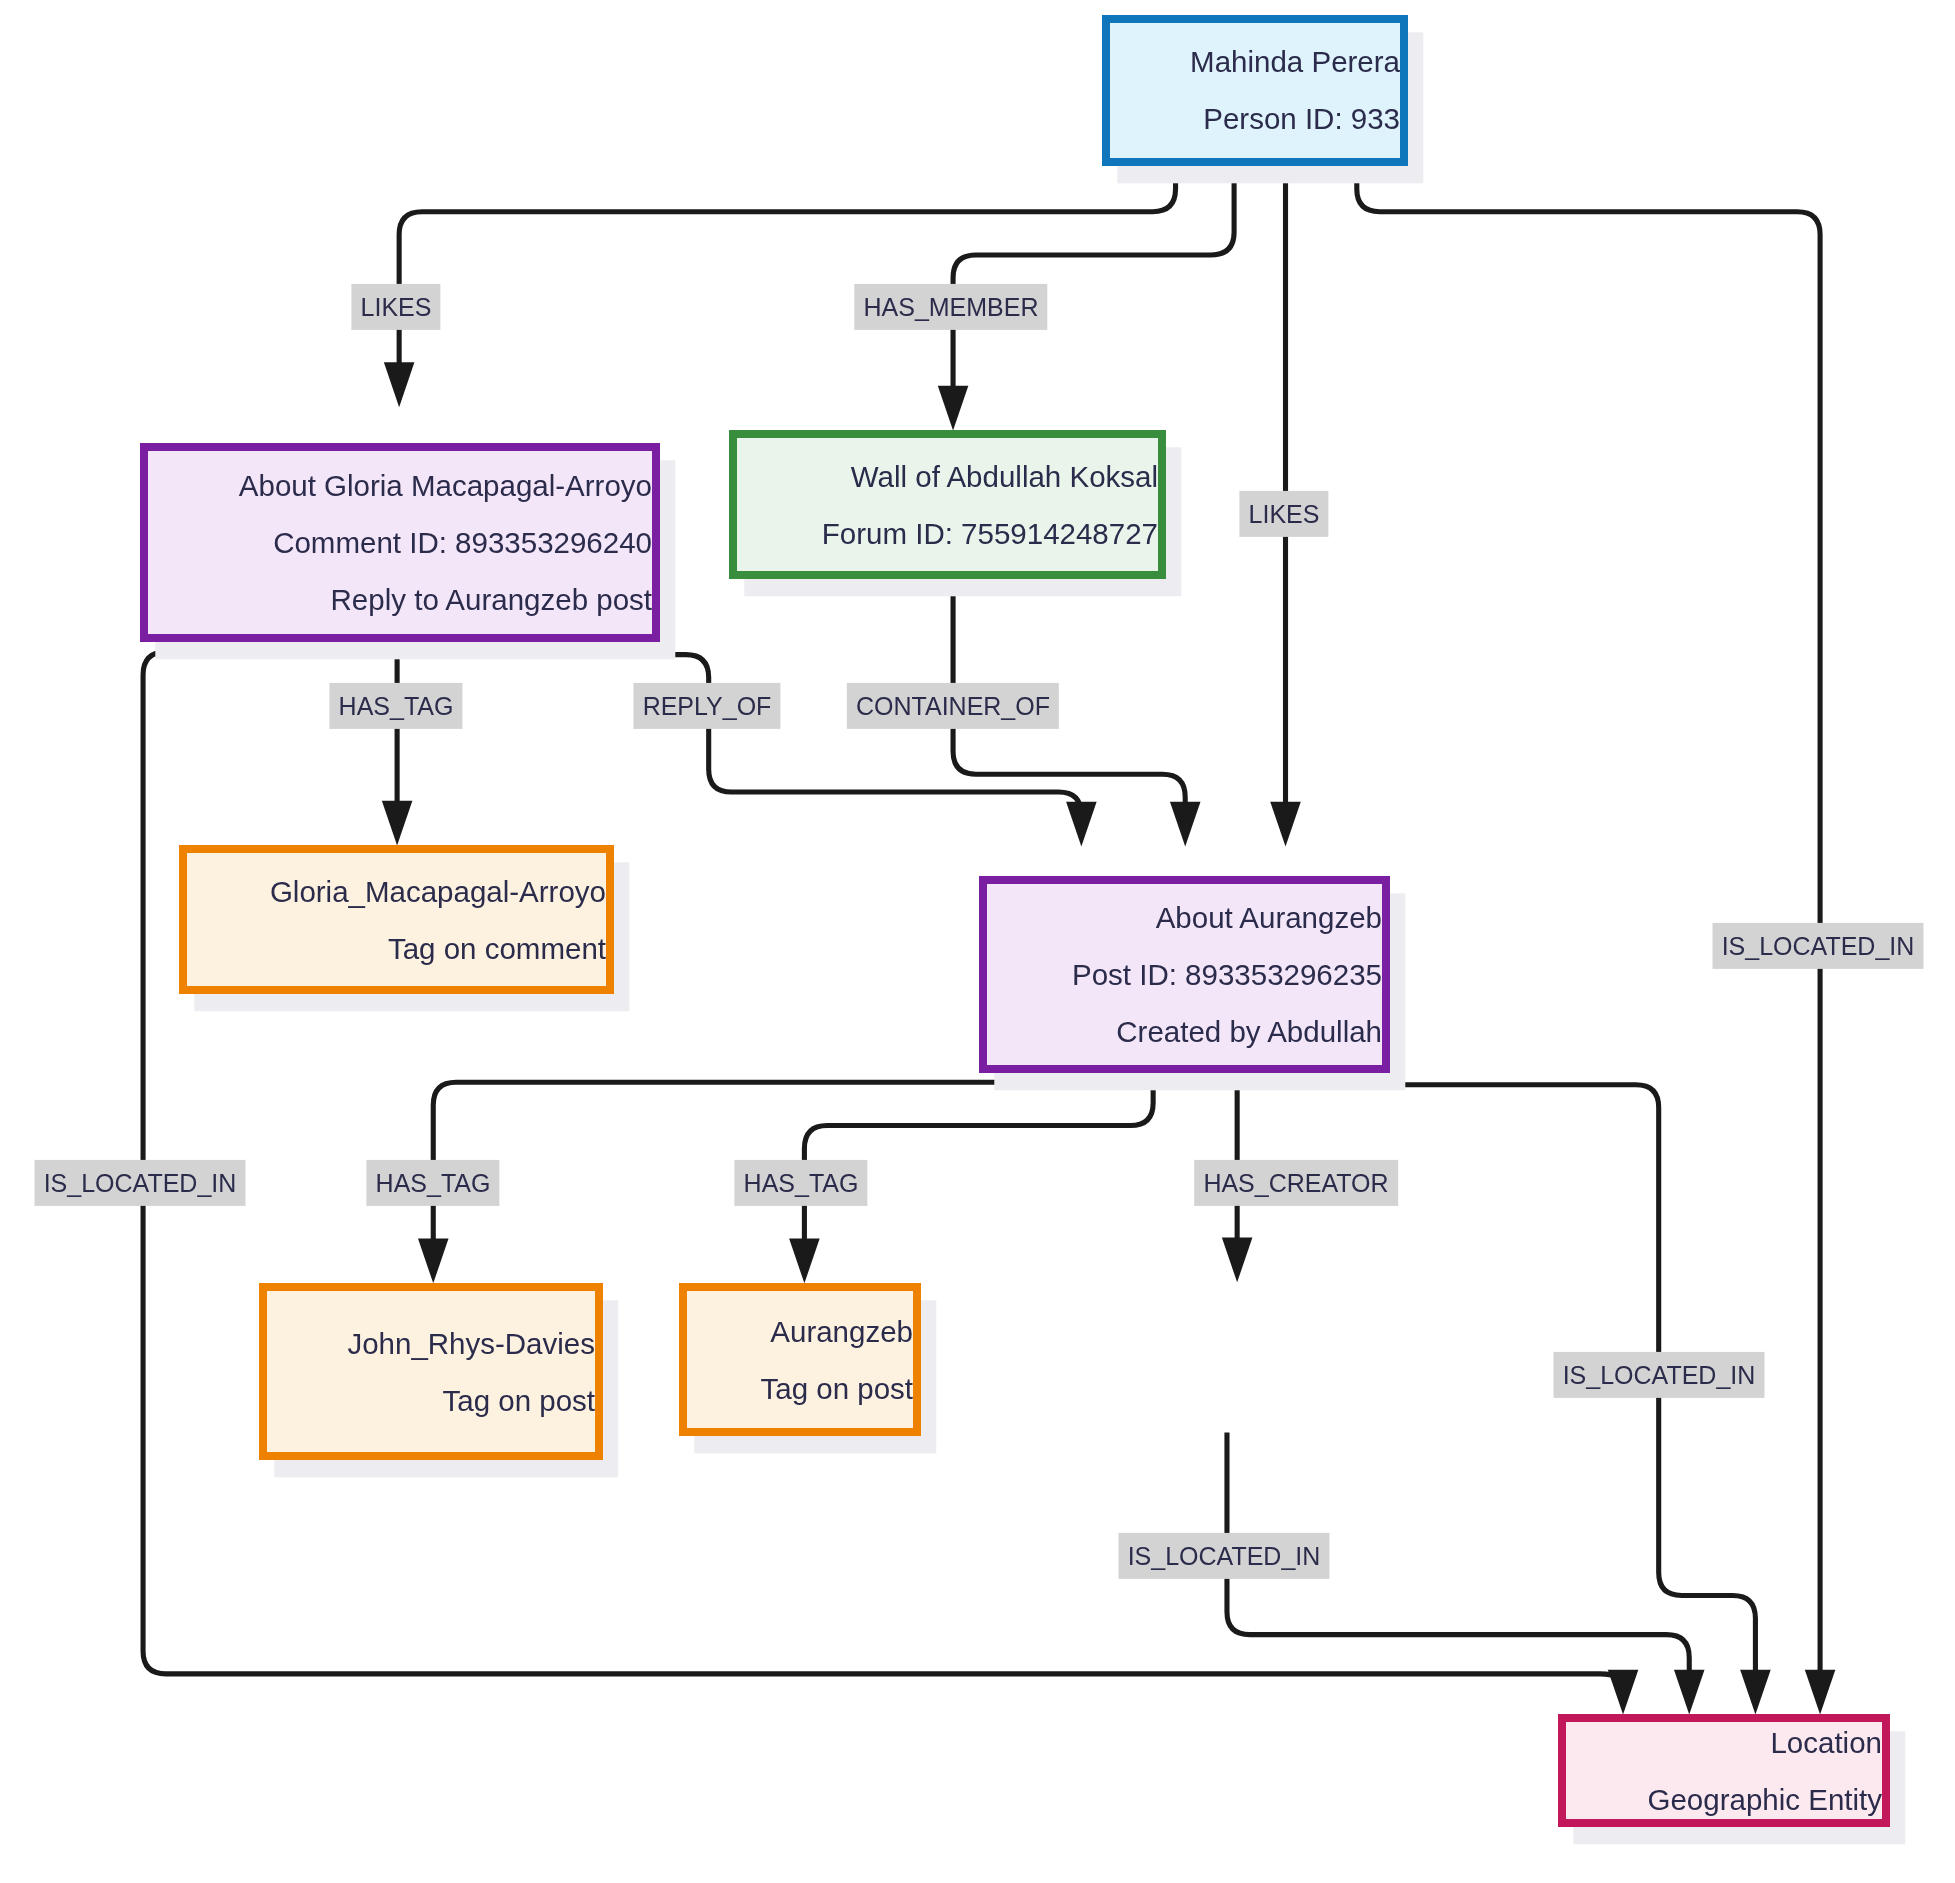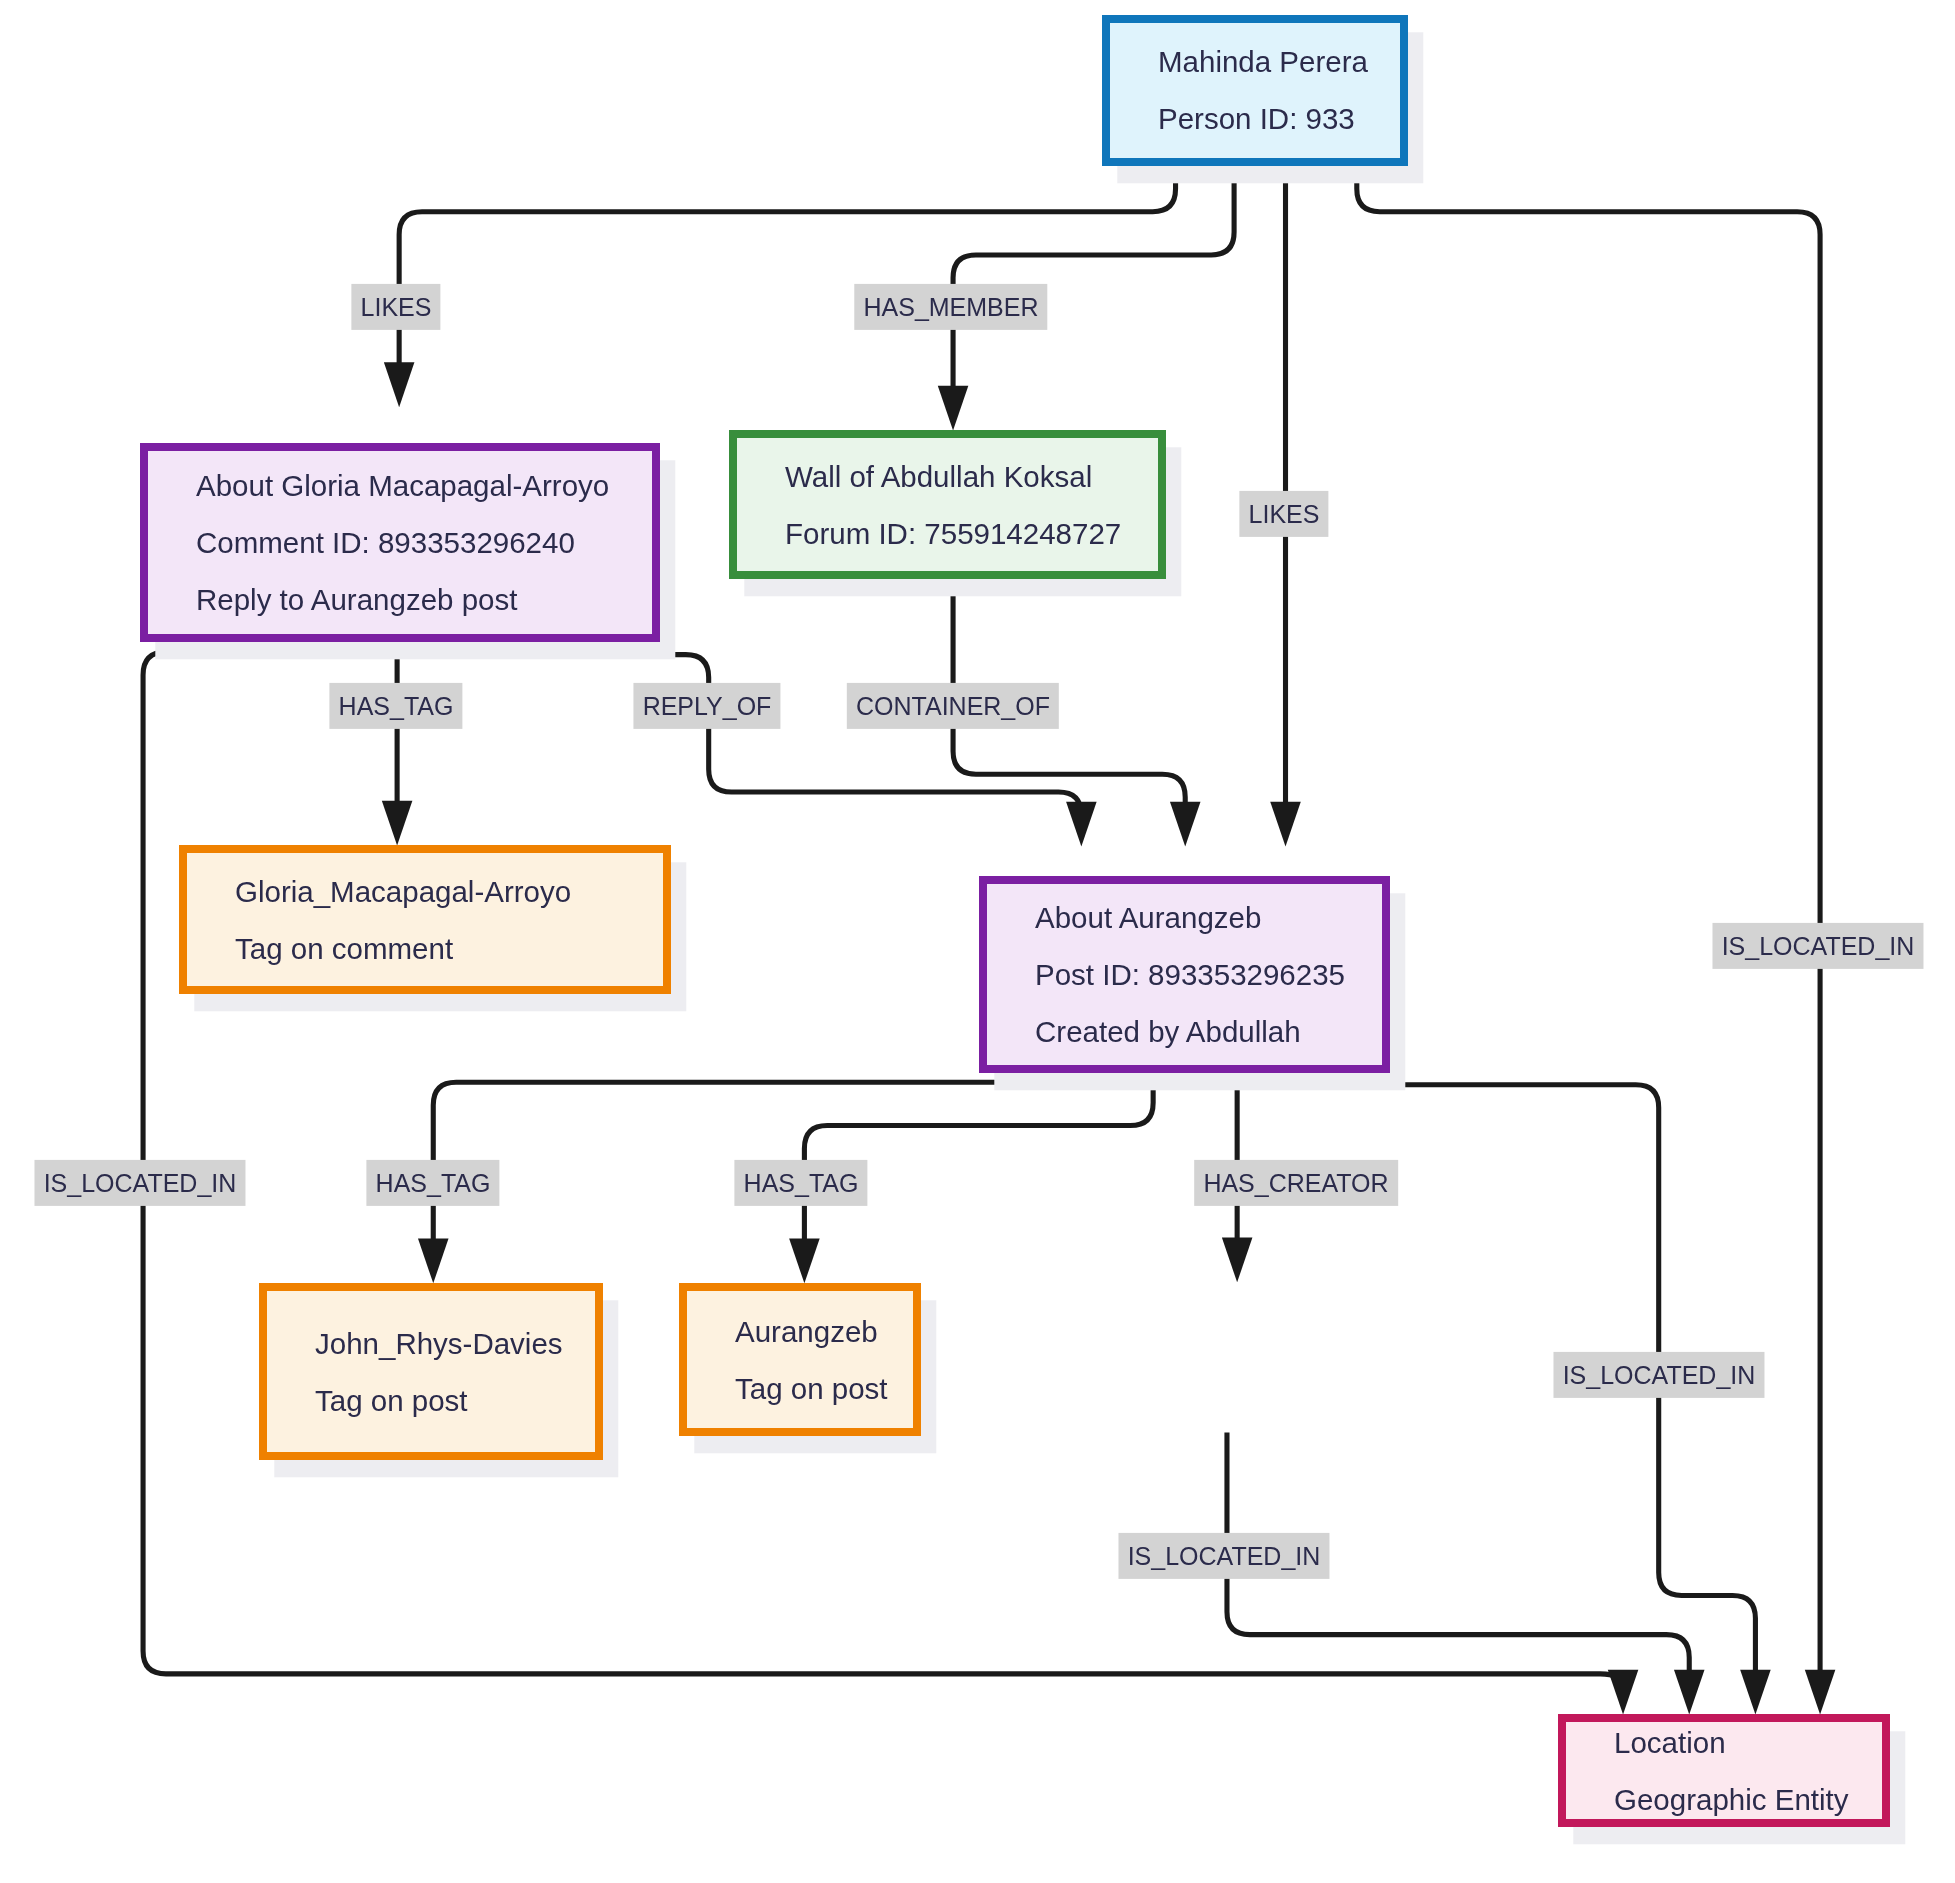--- a/index.html
+++ b/index.html
@@ -12,7 +12,7 @@
   .arrow{fill:var(--edge-color,#1a1a1a);stroke:none;}
   .node{
     position:absolute;box-sizing:border-box;
-    display:flex;flex-direction:column;justify-content:center;align-items:flex-start;
+    display:flex;flex-direction:column;justify-content:center;align-items:flex-end;
     text-align:center;font-size:29.5px;line-height:57px;white-space:nowrap;
     border:8.1px solid #000;
     box-shadow:15.3px 17.3px 0 0 var(--shadow,#ededf1);

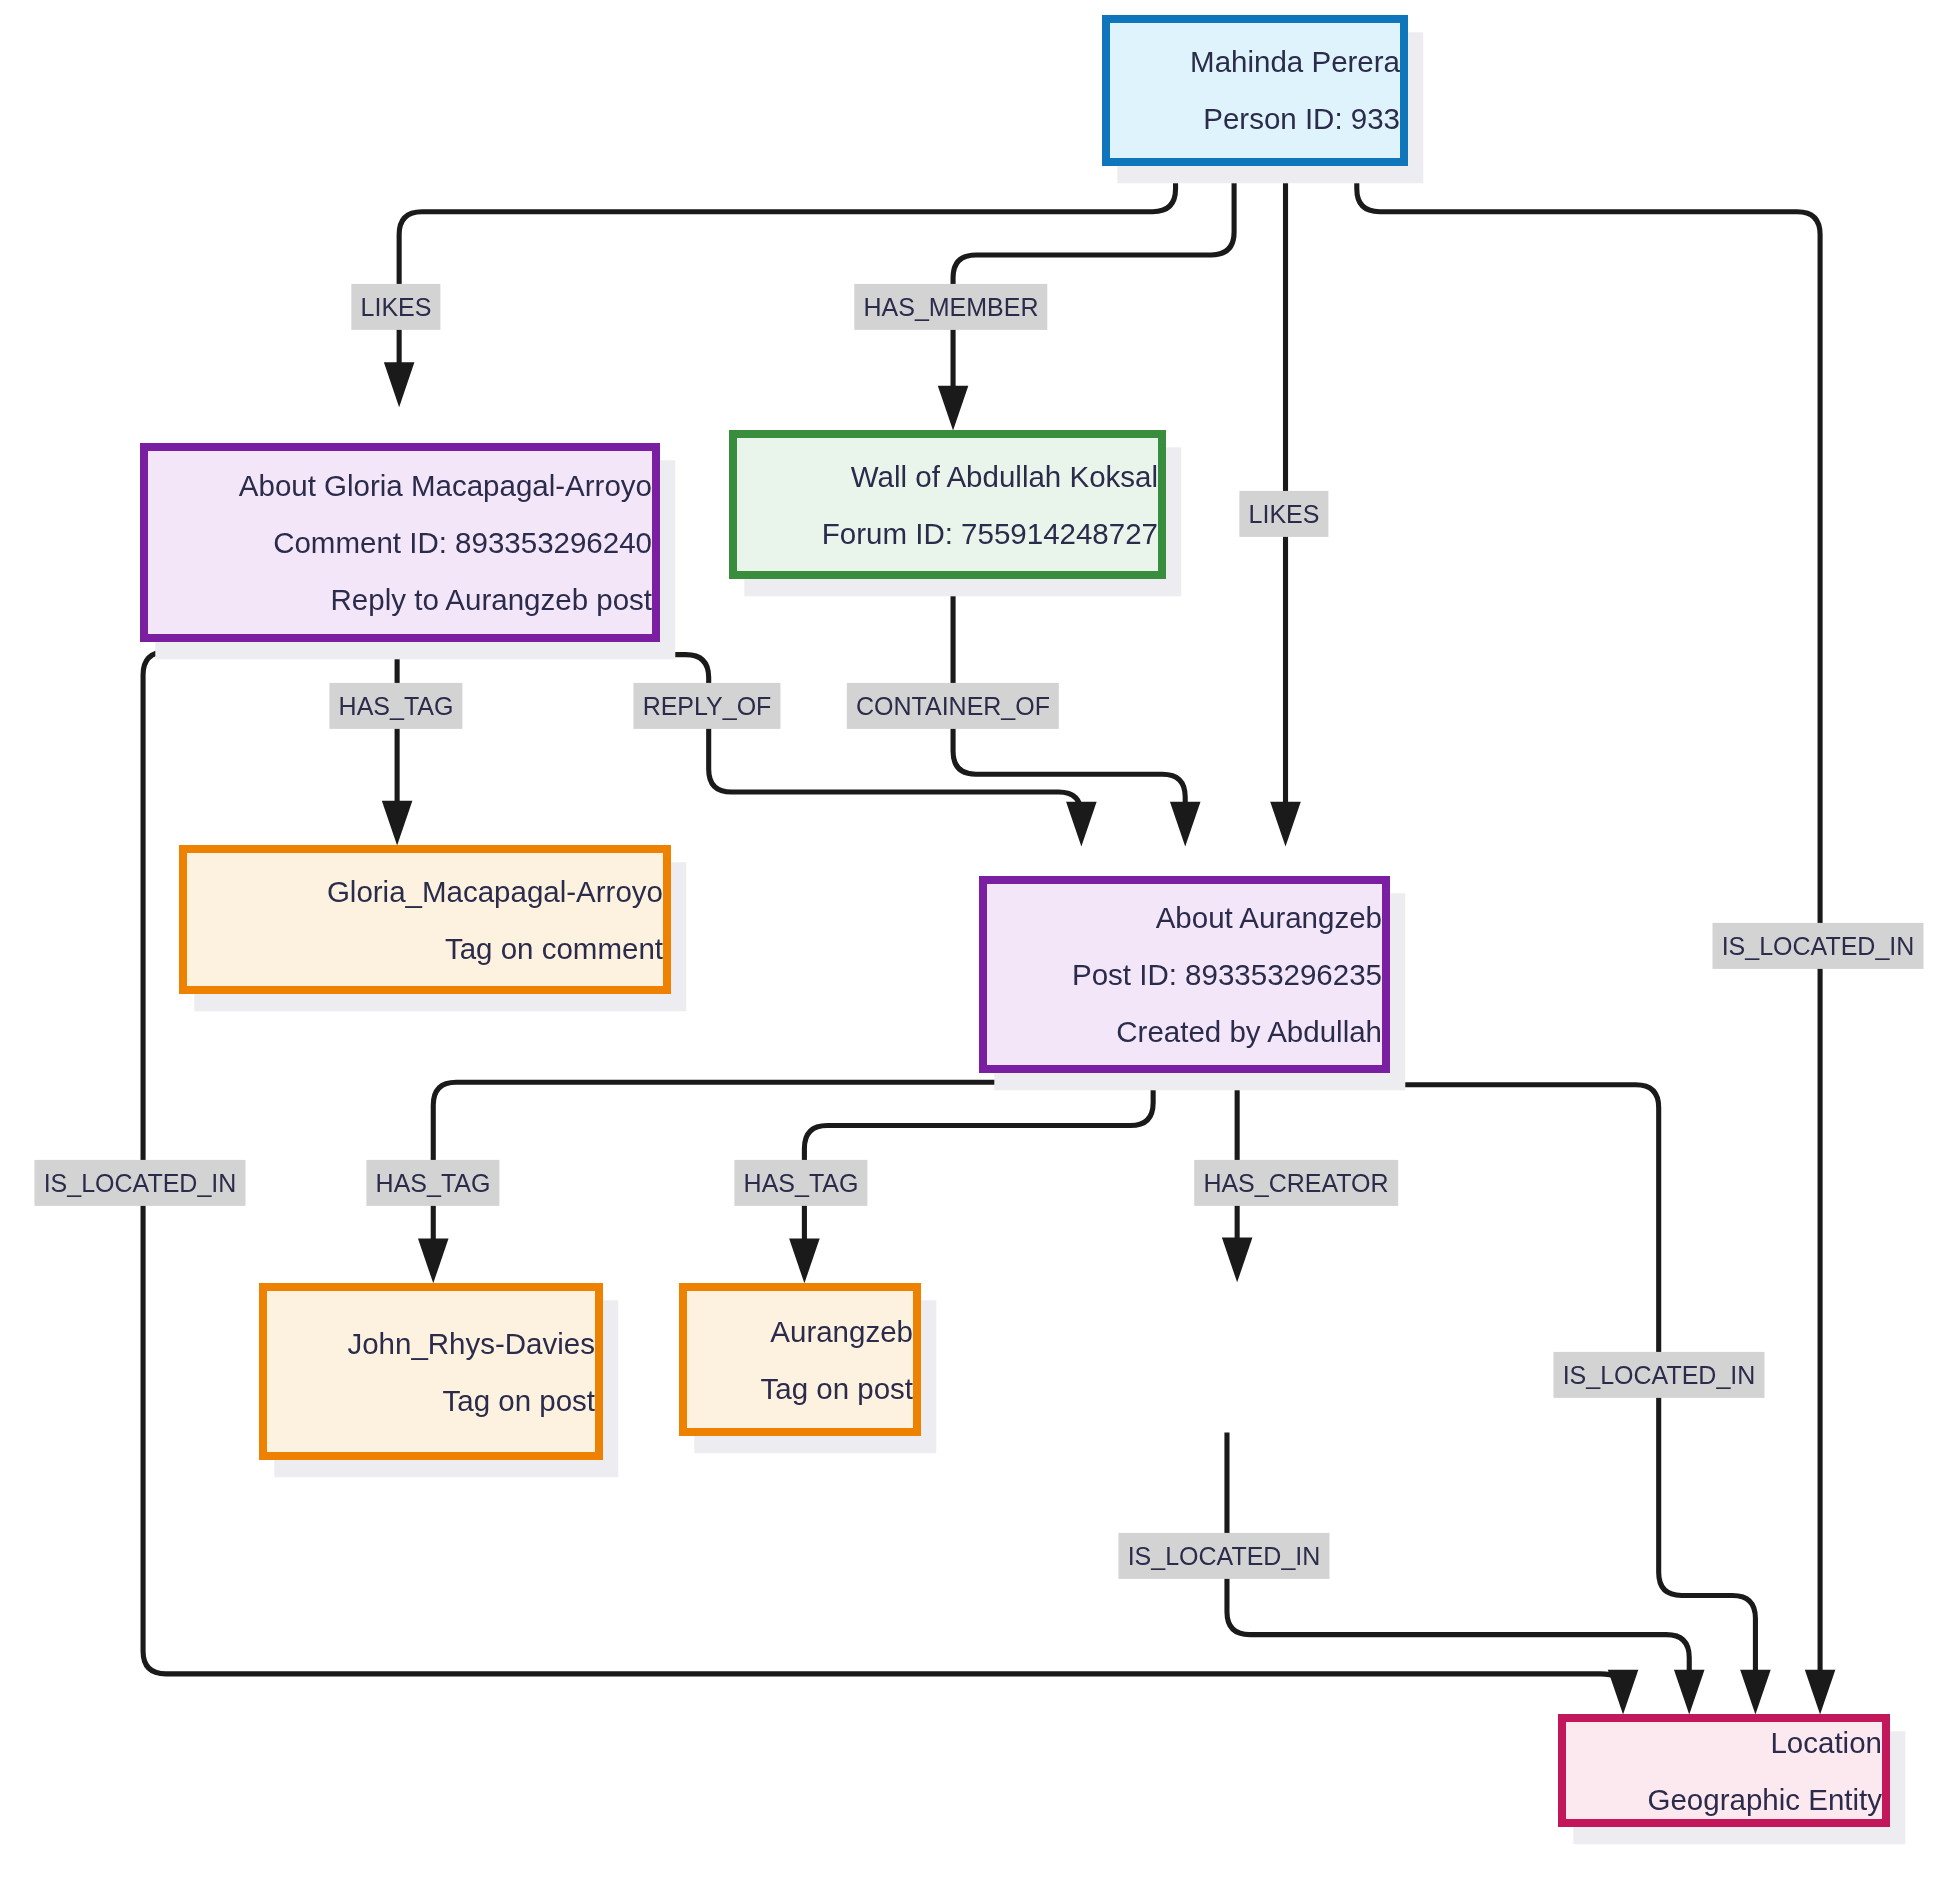--- a/index.html
+++ b/index.html
@@ -94,7 +94,7 @@
     <div class="nline">Forum ID: 755914248727</div>
   </div>
 
-  <div class="node node-tag" style="left:179px;top:845px;width:492px;height:149px;">
+  <div class="node node-tag" style="left:179px;top:845px;width:435px;height:149px;">
     <div class="nline">Gloria_Macapagal-Arroyo</div>
     <div class="nline">Tag on comment</div>
   </div>

